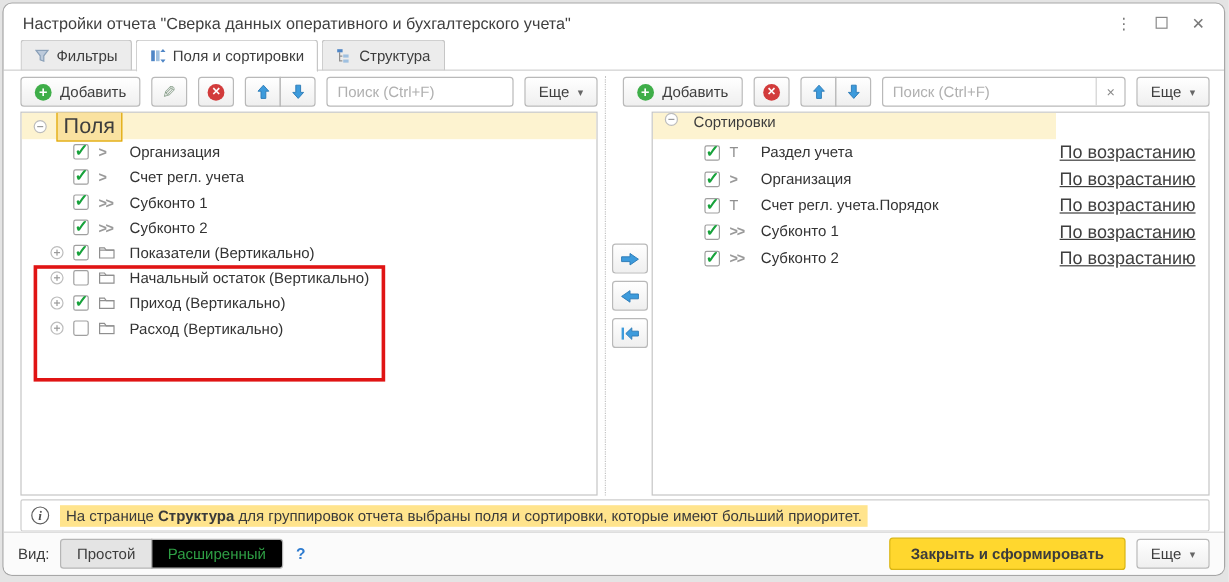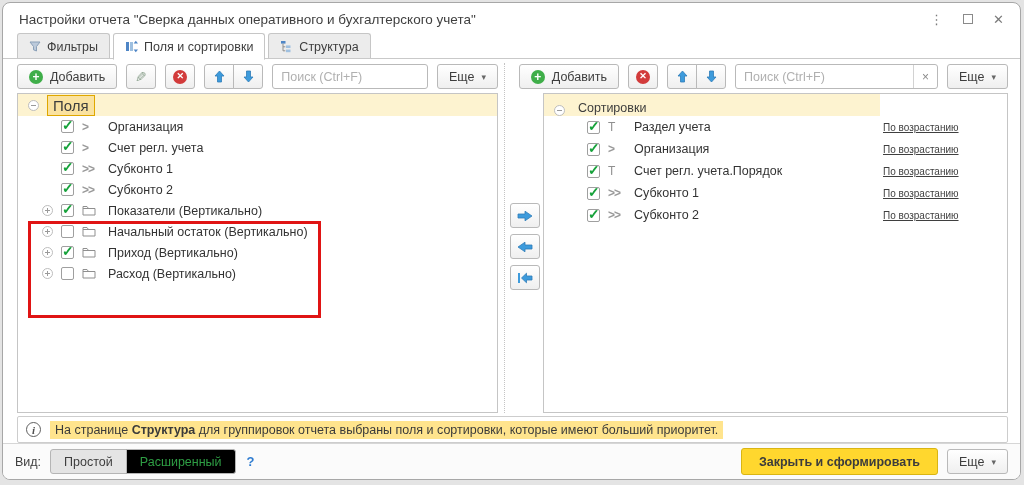--- a/index.html
+++ b/index.html
@@ -72,7 +72,7 @@
   .toggle.plus::after { content:""; position:absolute; top:2px; bottom:2px; left:4px; width:1px; background:#9a9a9a; }
   .hdr-toggle { margin-left:10px; }
   .root-cell { margin-left:8px; background:#fae2a0; border:1px solid #dfa700; padding:1px 5px;
-               font-size:15px; color:#3d3d3d;text-align:center; }
+               font-size:18px; color:#3d3d3d;text-align:center; }
   .root-plain { margin-left:8px; font-size:12.5px; color:#3d3d3d; padding:1px 5px; }
   .row { height:21px; display:flex; align-items:center; padding-left:24px; font-size:12.5px; color:#333; cursor:default; }
   .panel-right .row { height:22px; }

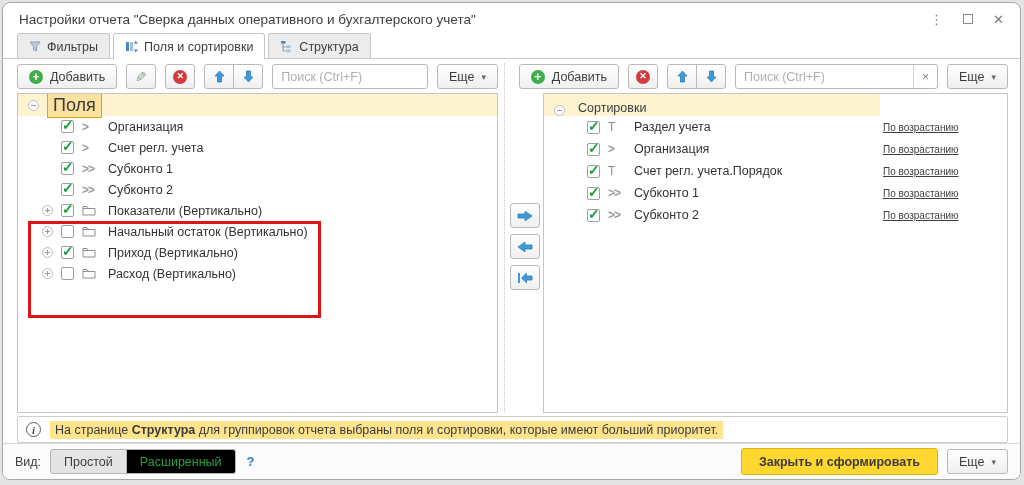--- a/index.html
+++ b/index.html
@@ -63,7 +63,7 @@
 
   
   .tree-header { height:22px; display:flex; align-items:center; background:#fdf3d0; }
-  .tree-header .hdr-fill { height:100%; display:flex; align-items:flex-end; }
+  .tree-header .hdr-fill { height:100%; display:flex; align-items:flex-start; }
   .panel-right .tree-header { background:#fff; }
   .panel-right .hdr-fill { width:336px; background:#fdf3d0; }
   .toggle { width:11px; height:11px; border:1px solid #bdbdbd; border-radius:50%;

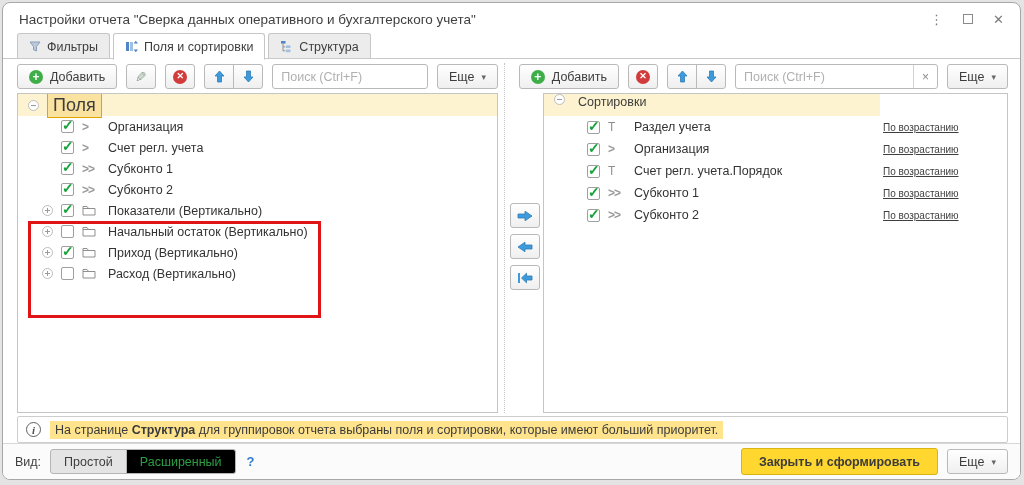--- a/index.html
+++ b/index.html
@@ -86,7 +86,7 @@
   .t-ico { color:#8f8f8f; }
   .row-label { white-space:nowrap; }
   .dir-cell { margin-left:auto; width:132px; padding-left:8px; flex:0 0 auto; }
-  .dir-link { font-size:10px; color:#3f3f3f; text-decoration:underline; cursor:pointer; }
+  .dir-link { font-size:15px; color:#3f3f3f; text-decoration:underline; cursor:pointer; }
 
   .red-box { position:absolute; left:10px; top:127px; width:293px; height:97px;
              border:3px solid #e01414; pointer-events:none; z-index:3; }

